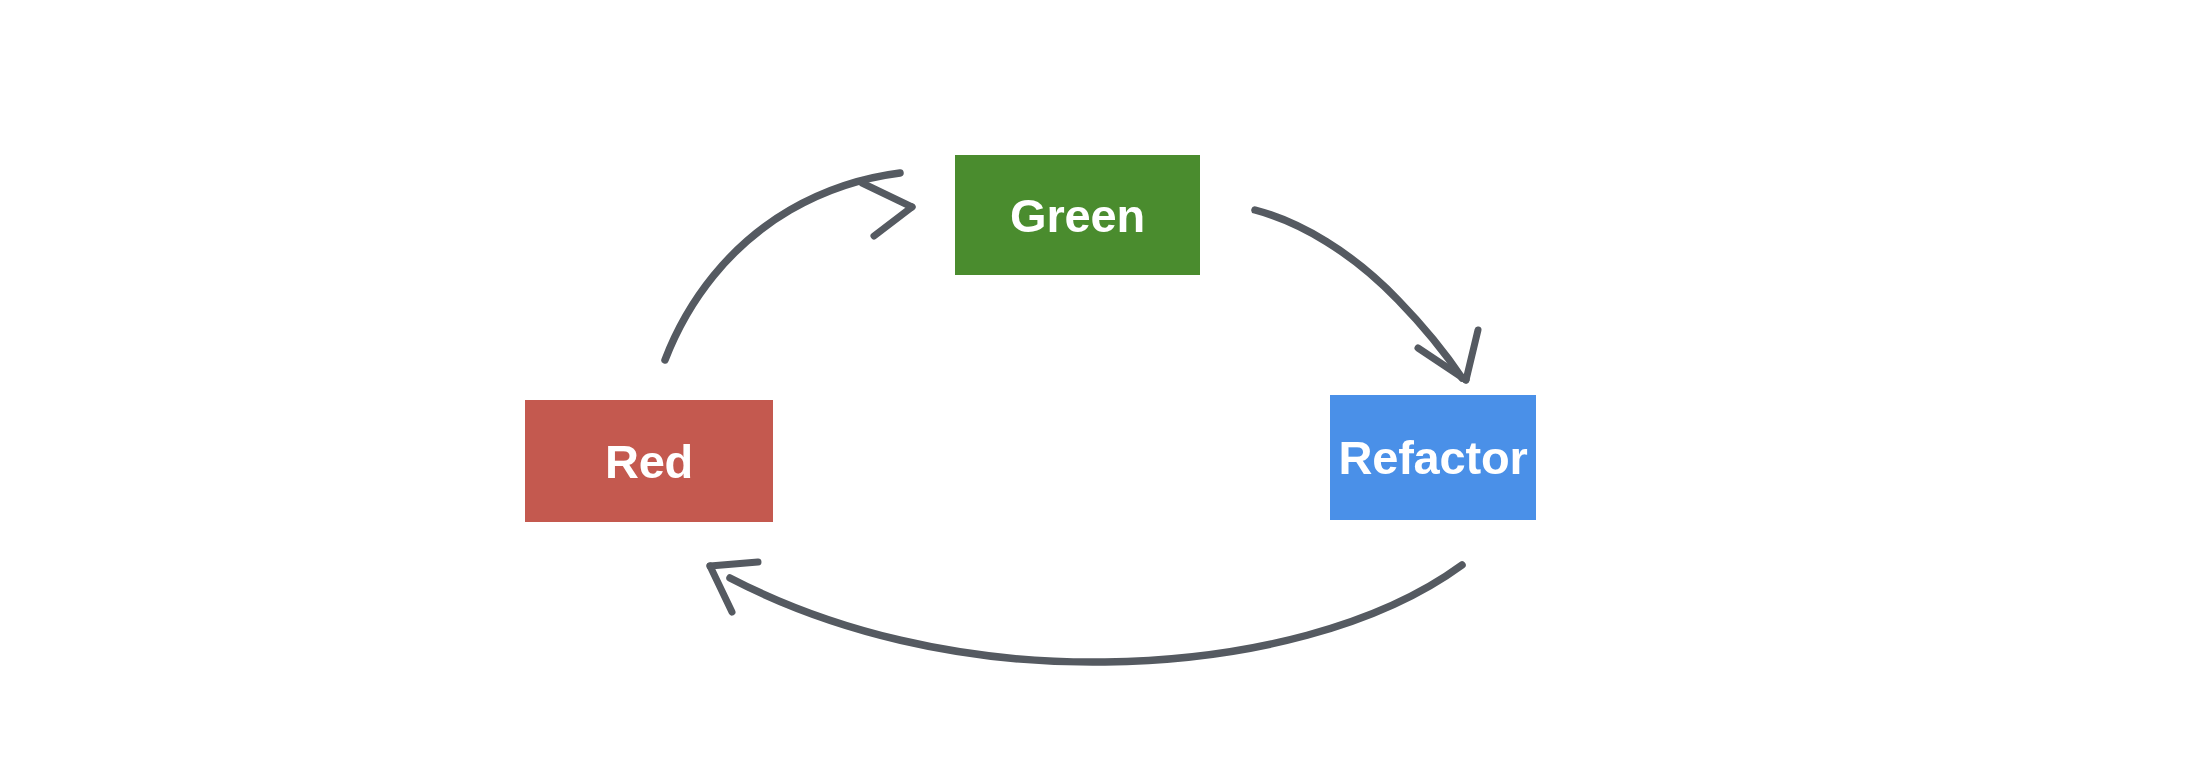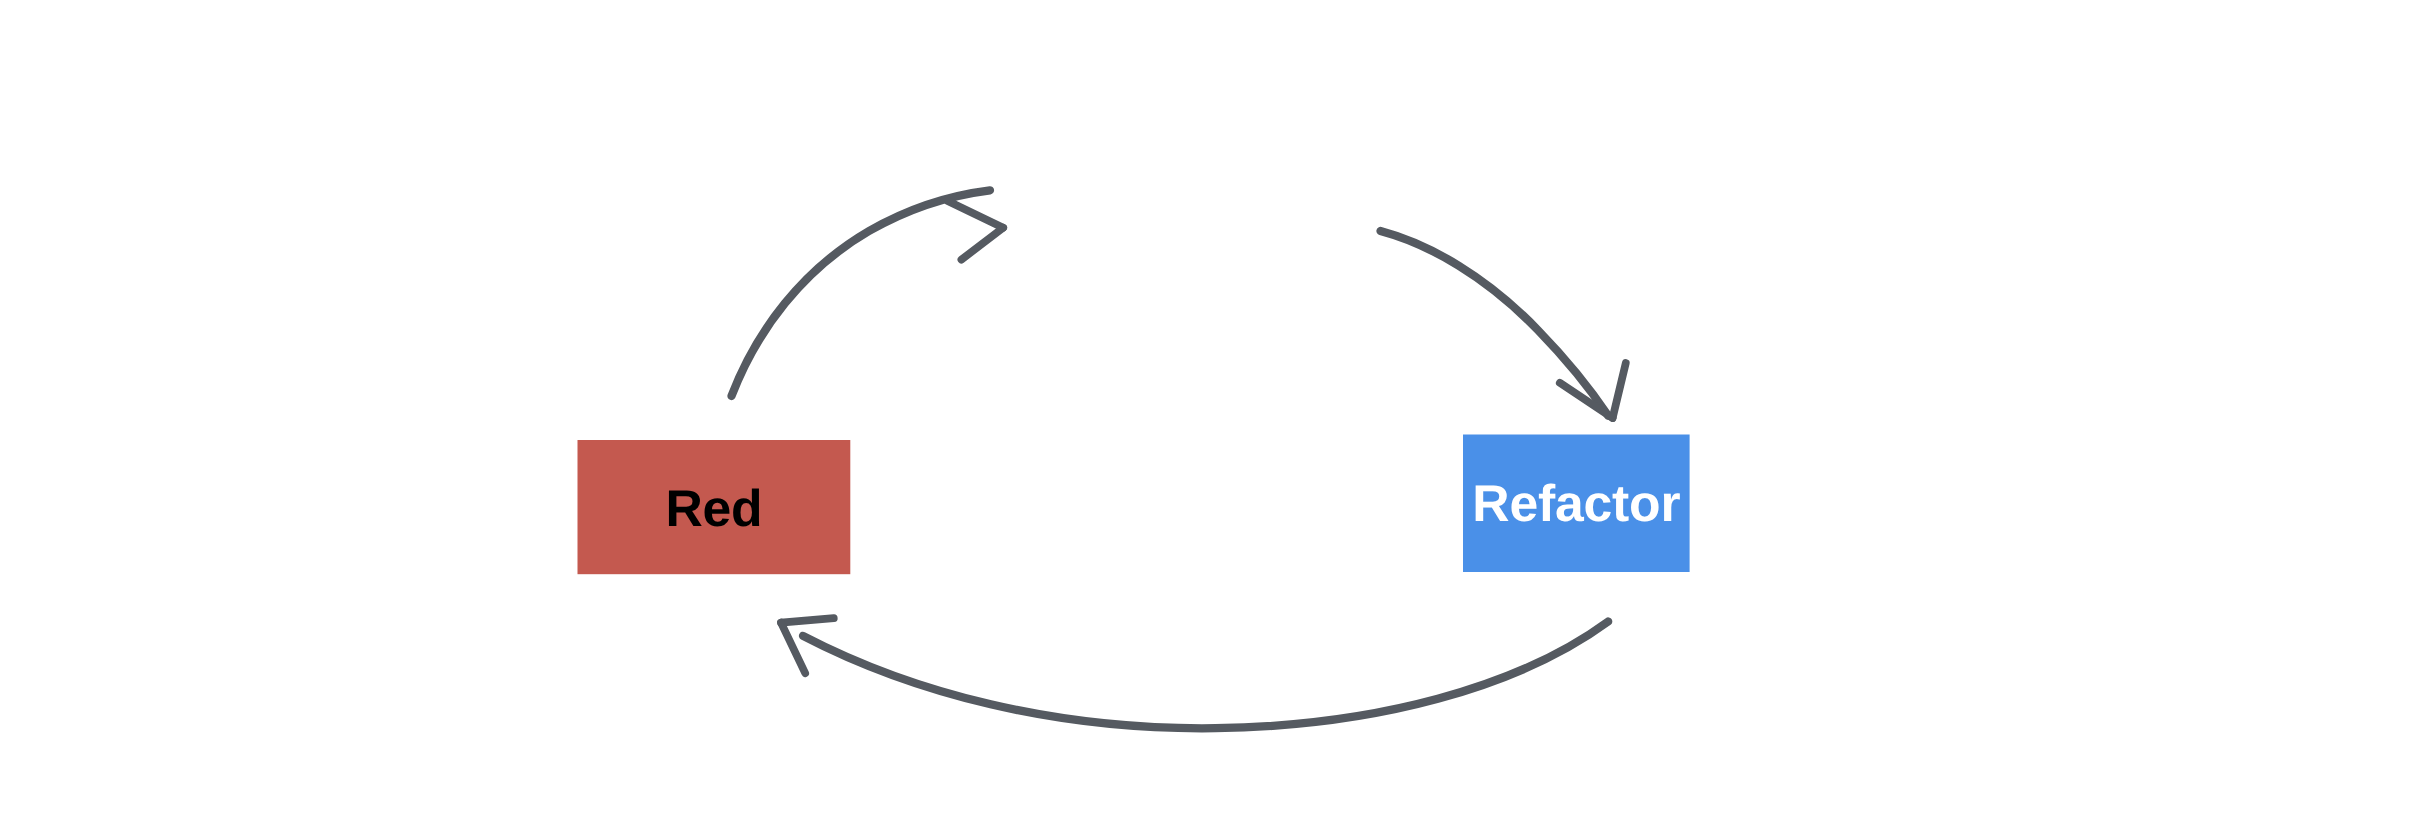--- a/index.html
+++ b/index.html
@@ -127,6 +127,9 @@
     <span class="node-label">Red</span>
   </div>
 
+  <div class="node-box" id="node-green" style="left: 955px; top: 155px; width: 245px; height: 120px; background: rgb(74, 140, 46); color: rgb(255, 255, 255);">
+    <span class="node-label">Green</span>
+  </div>
 
   <div class="node-box" id="node-refactor" style="left: 1330px; top: 395px; width: 206px; height: 125px; background: rgb(74, 144, 232); color: rgb(255, 255, 255);">
     <span class="node-label">Refactor</span>

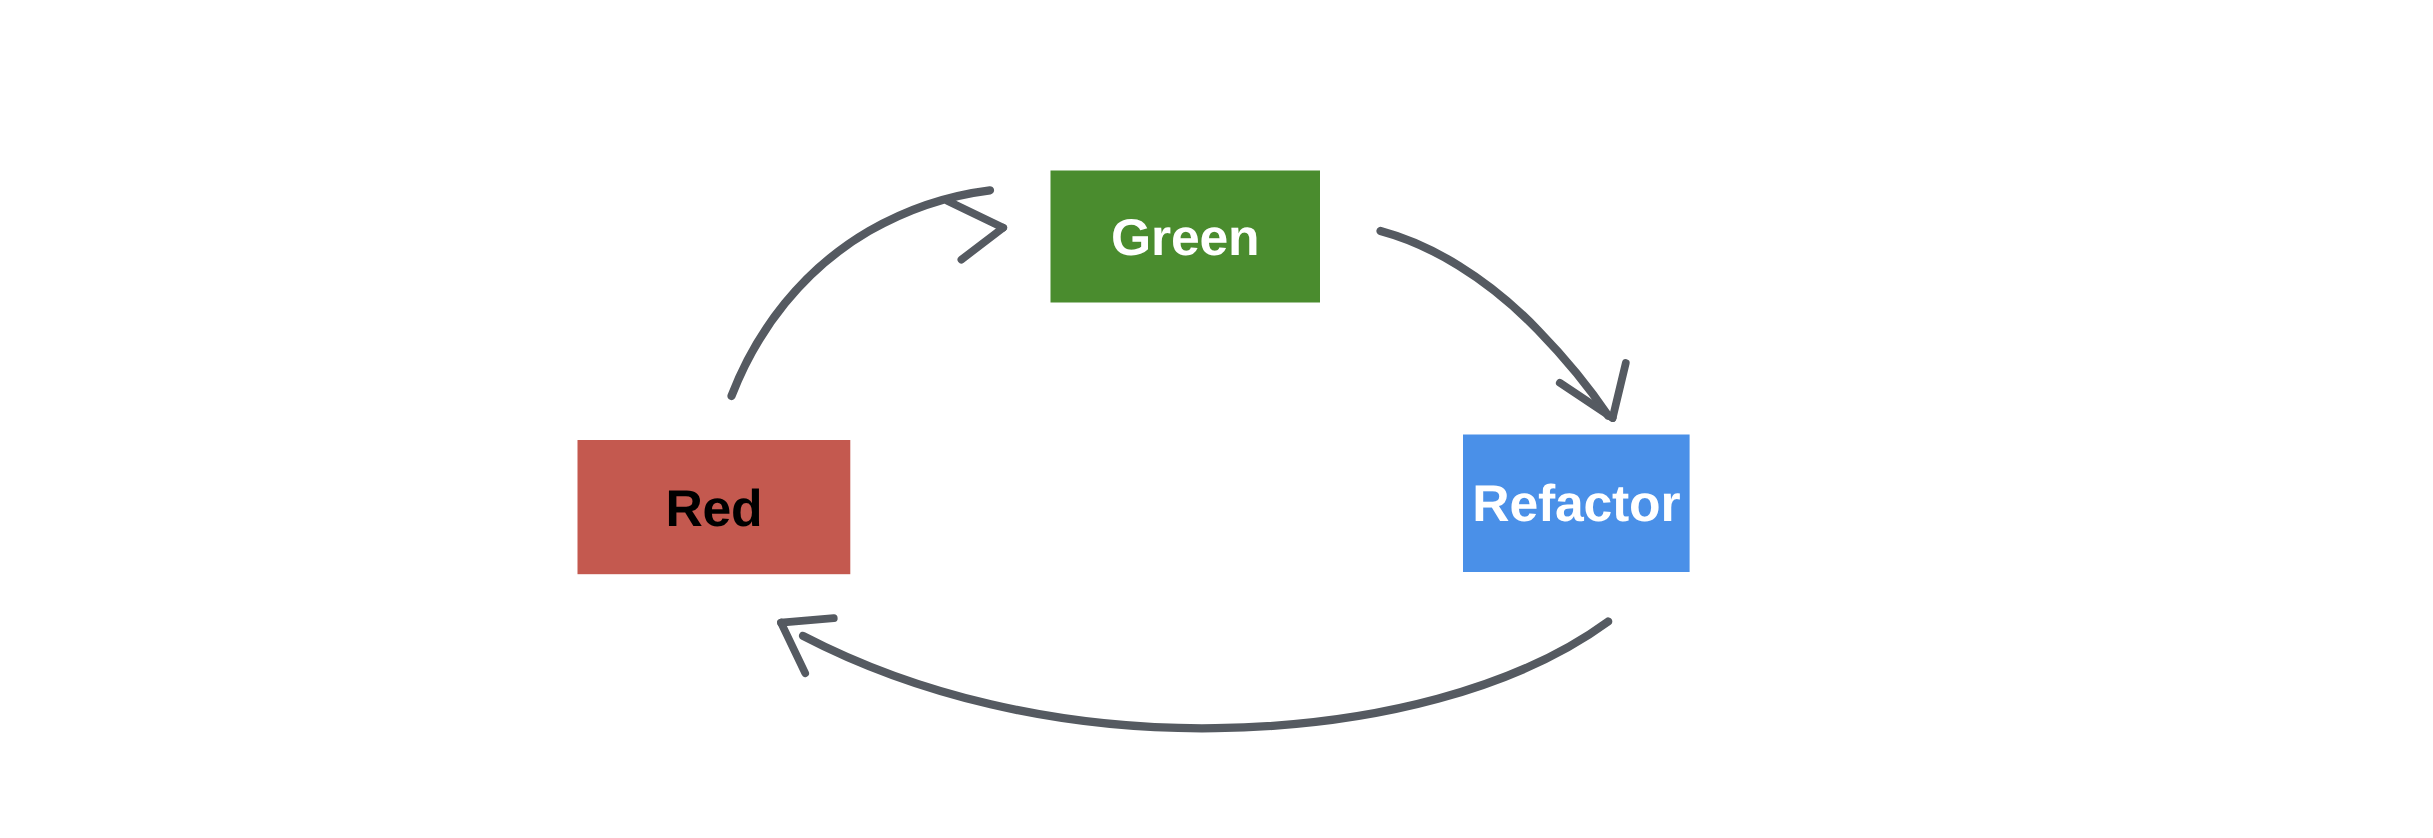--- a/index.html
+++ b/index.html
@@ -123,7 +123,7 @@
 
   </svg>
 
-  <div class="node-box" id="node-red" style="left: 525px; top: 400px; width: 248px; height: 122px; background: rgb(196, 89, 79); color: #000000;">
+  <div class="node-box" id="node-red" style="left: 525px; top: 400px; width: 248px; height: 122px; background: rgb(196, 89, 79); color: #ffffff;">
     <span class="node-label">Red</span>
   </div>
 

